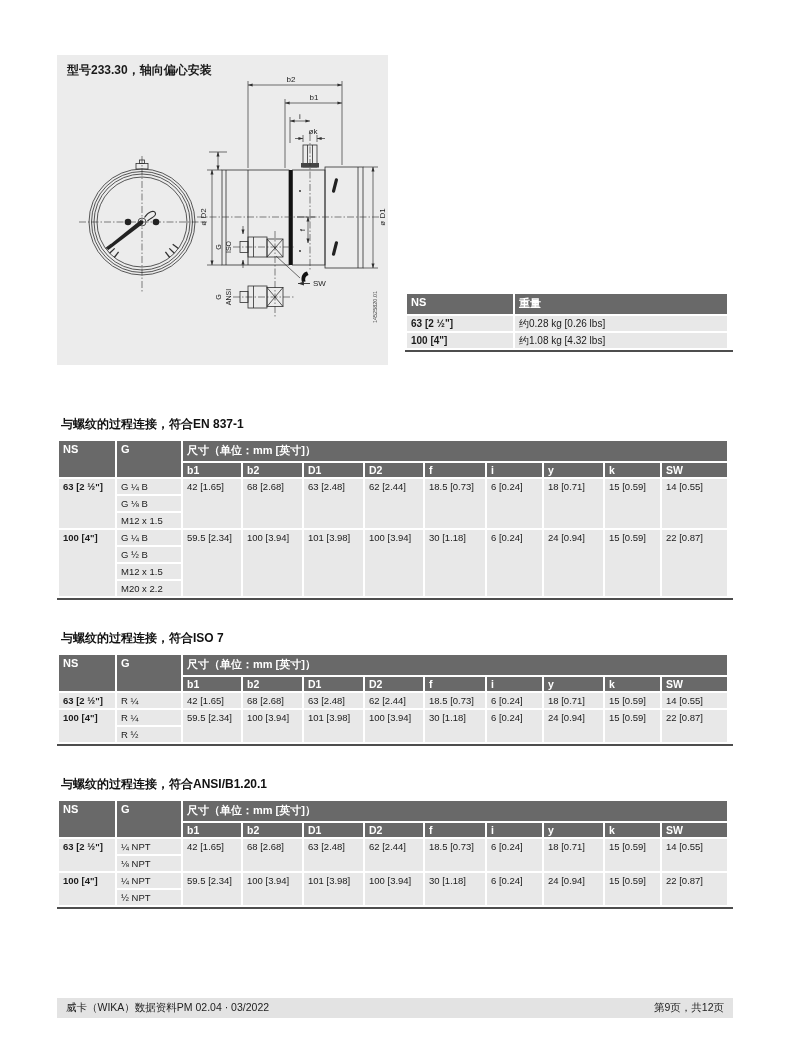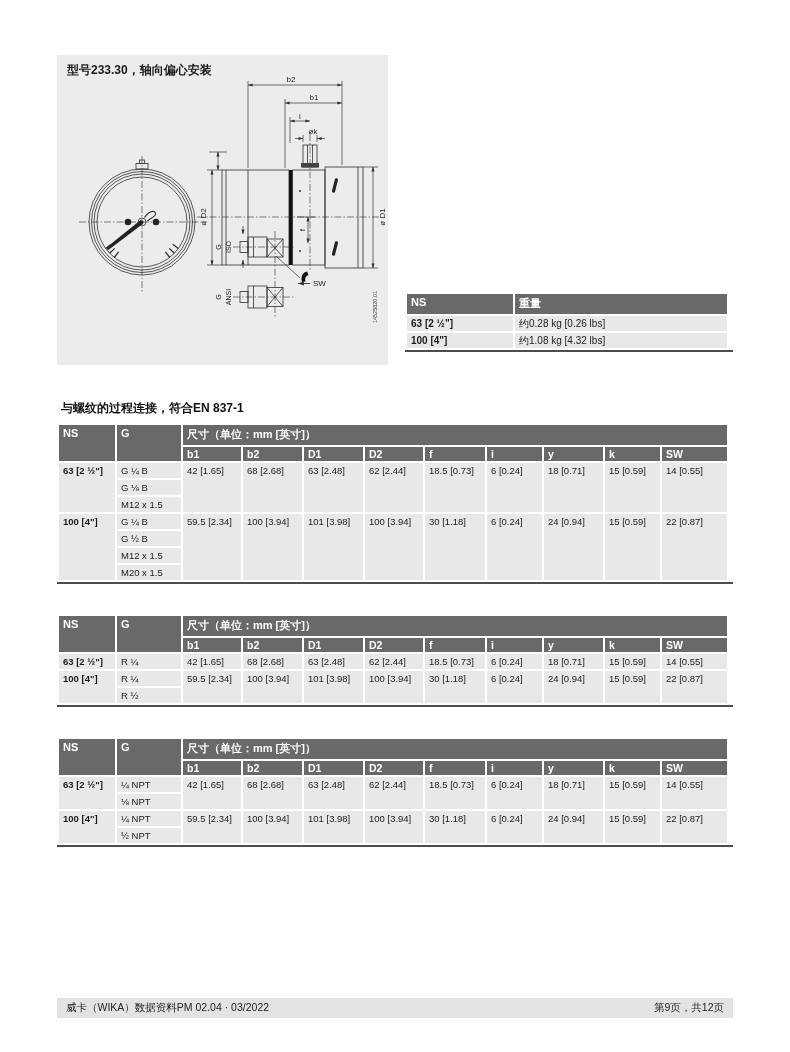--- a/index.html
+++ b/index.html
@@ -31,7 +31,7 @@
   .dim-table{width:672px;}
   .section-title{font-size:12px;font-weight:bold;margin:0 0 6px 4px;color:#111;}
   .sec{margin-top:30px;}
-  .sec-first{margin-top:35px;}
+  .sec-first{margin-top:51px;}
   .footer{position:absolute;left:57px;top:998px;width:676px;height:20px;background:#e3e3e3;
           display:flex;justify-content:space-between;align-items:center;box-sizing:border-box;
           padding:4px 9px;font-size:10.5px;color:#222;text-align:right;}

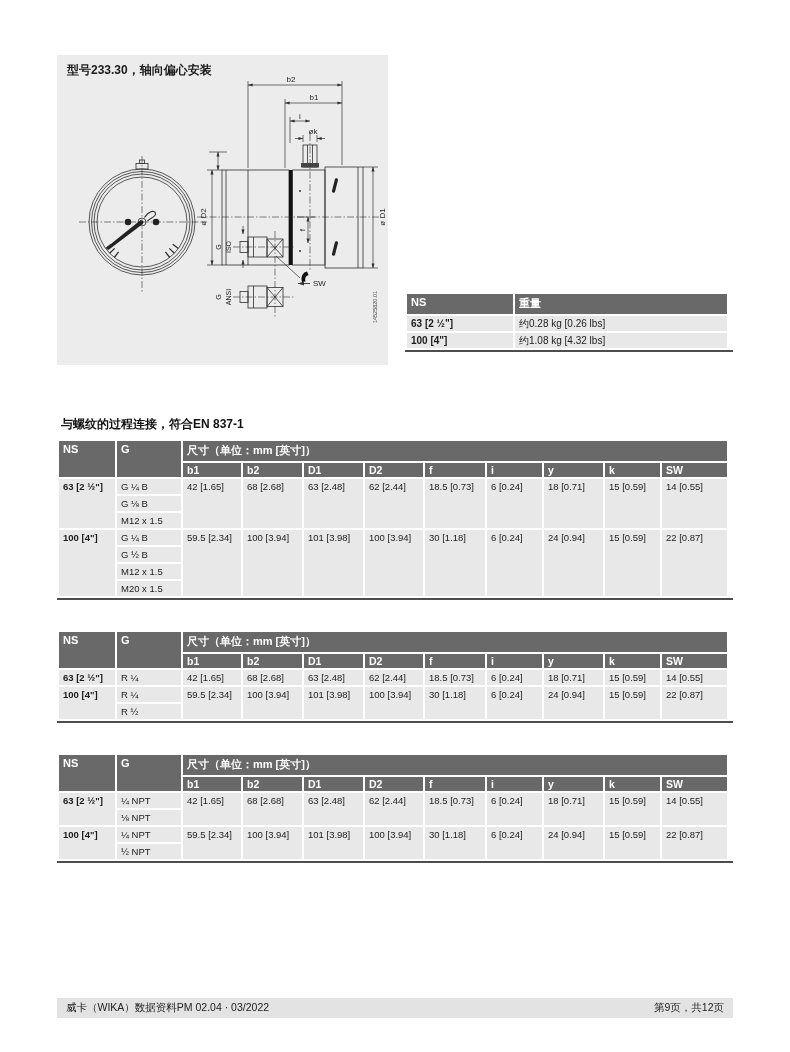--- a/index.html
+++ b/index.html
@@ -273,7 +273,7 @@
                 <td class="g">M12 x 1.5</td>
               </tr>
               <tr>
-                <td class="g">M20 x 1.5</td>
+                <td class="g">M20 x 2.2</td>
               </tr>
             </tbody>
           </table>

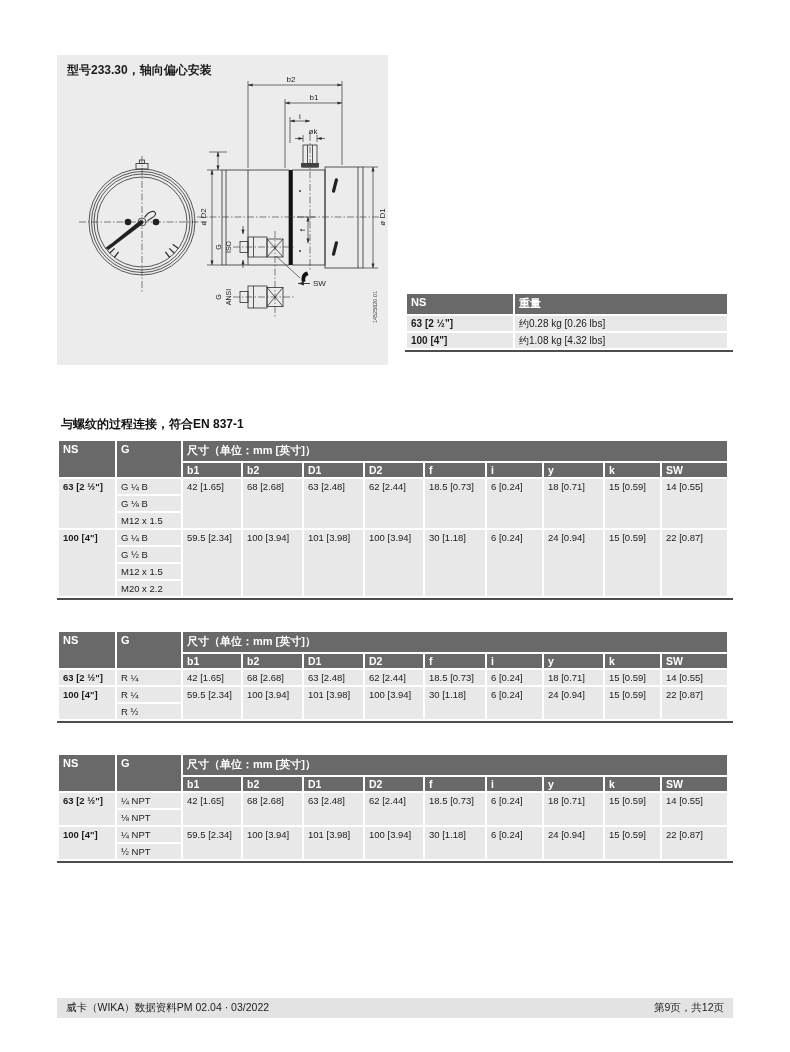--- a/index.html
+++ b/index.html
@@ -281,6 +281,7 @@
     </div>
 
     <div class="sec">
+      <div class="section-title">与螺纹的过程连接，符合ISO 7</div>
       <div class="tline">
           <table class="dim-table">
             <colgroup>

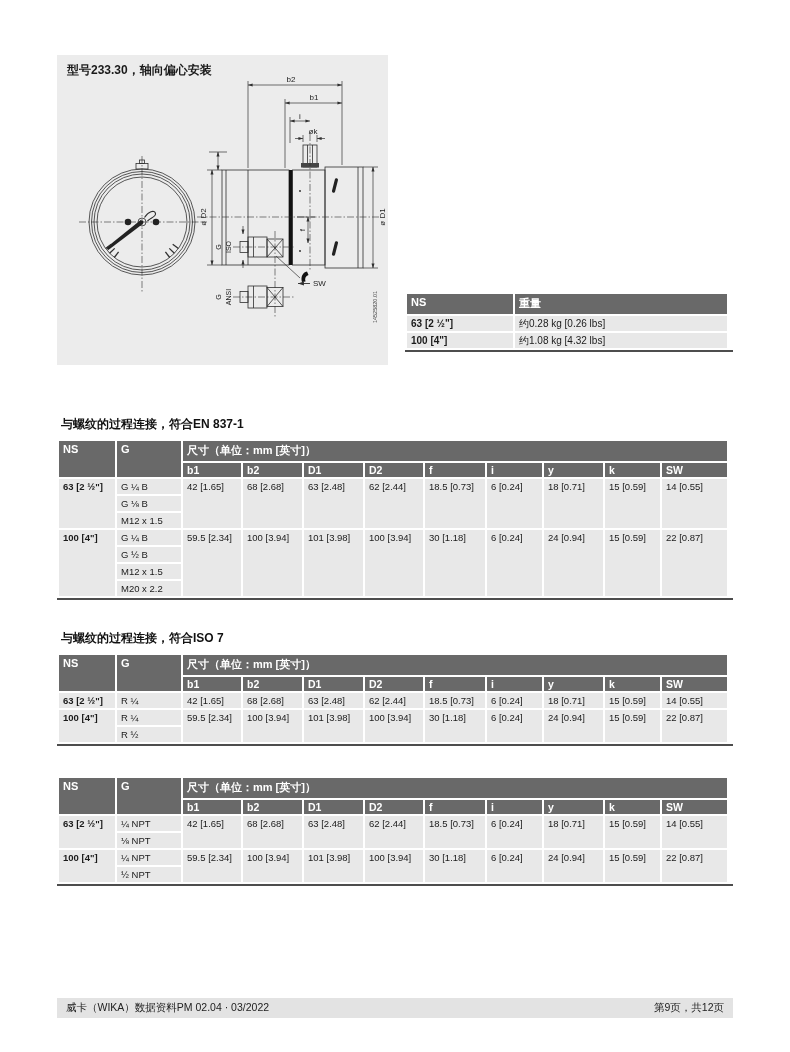--- a/index.html
+++ b/index.html
@@ -351,6 +351,7 @@
     </div>
 
     <div class="sec">
+      <div class="section-title">与螺纹的过程连接，符合ANSI/B1.20.1</div>
       <div class="tline">
           <table class="dim-table">
             <colgroup>

